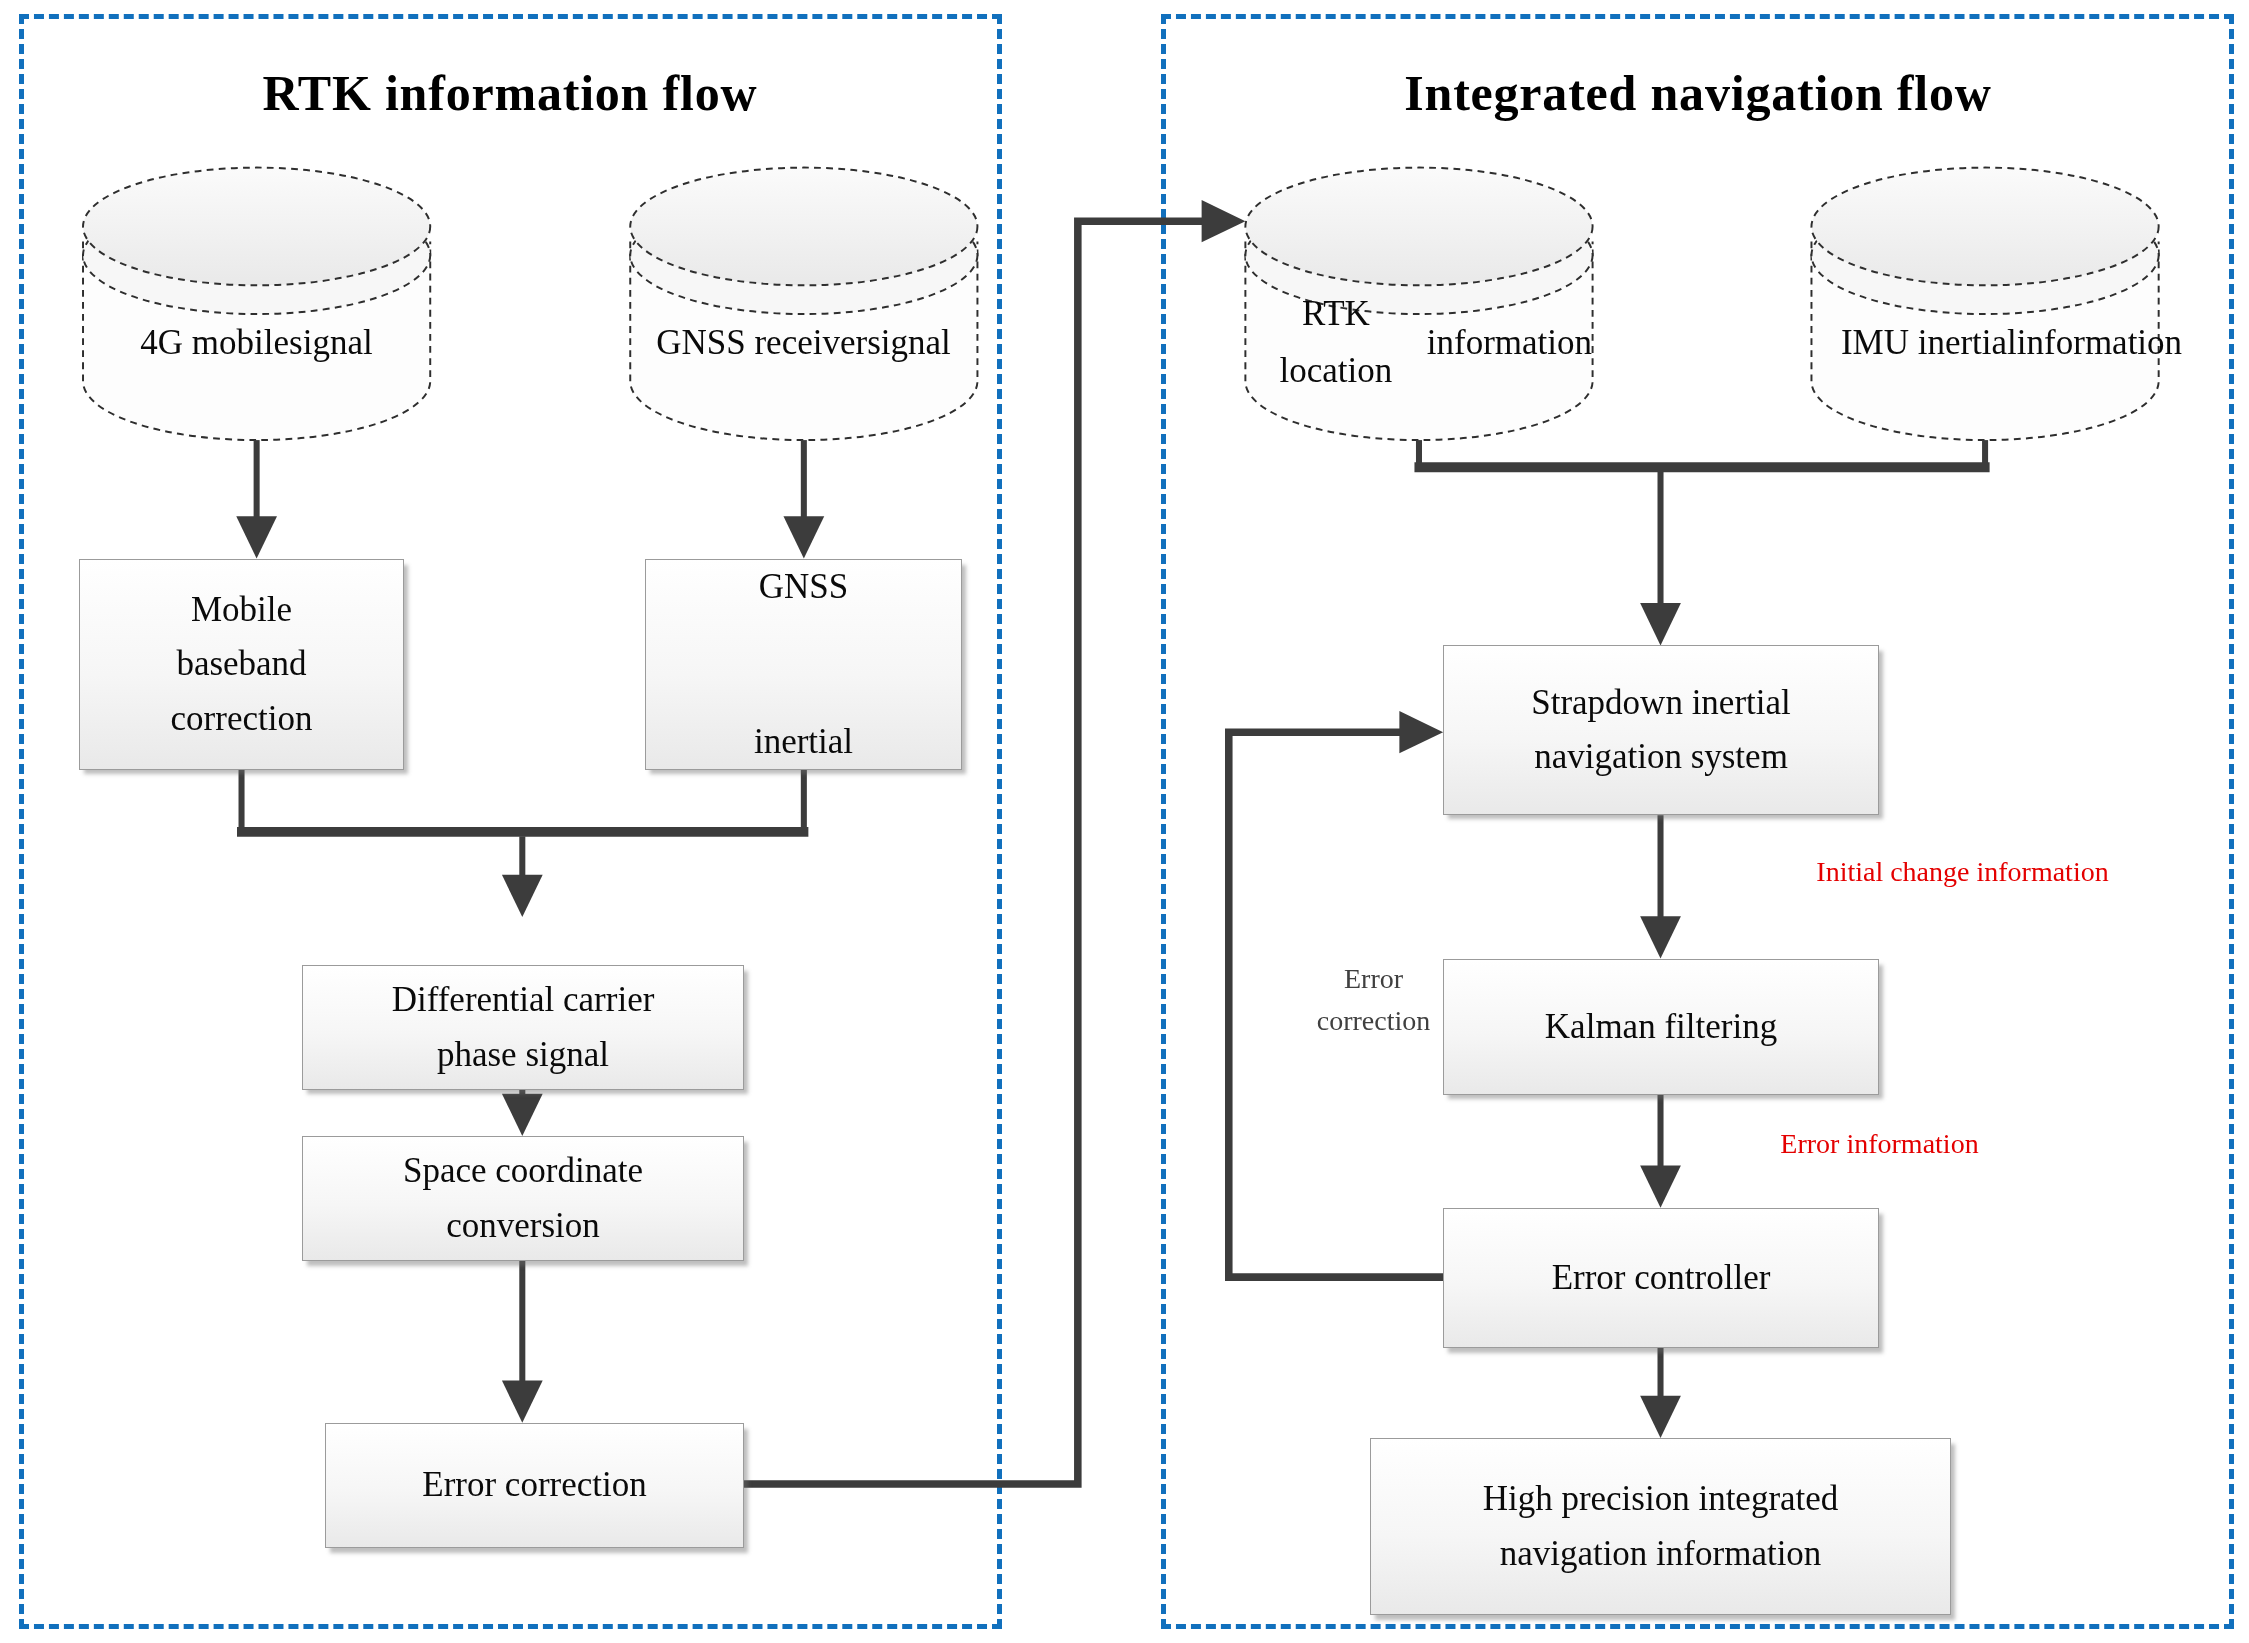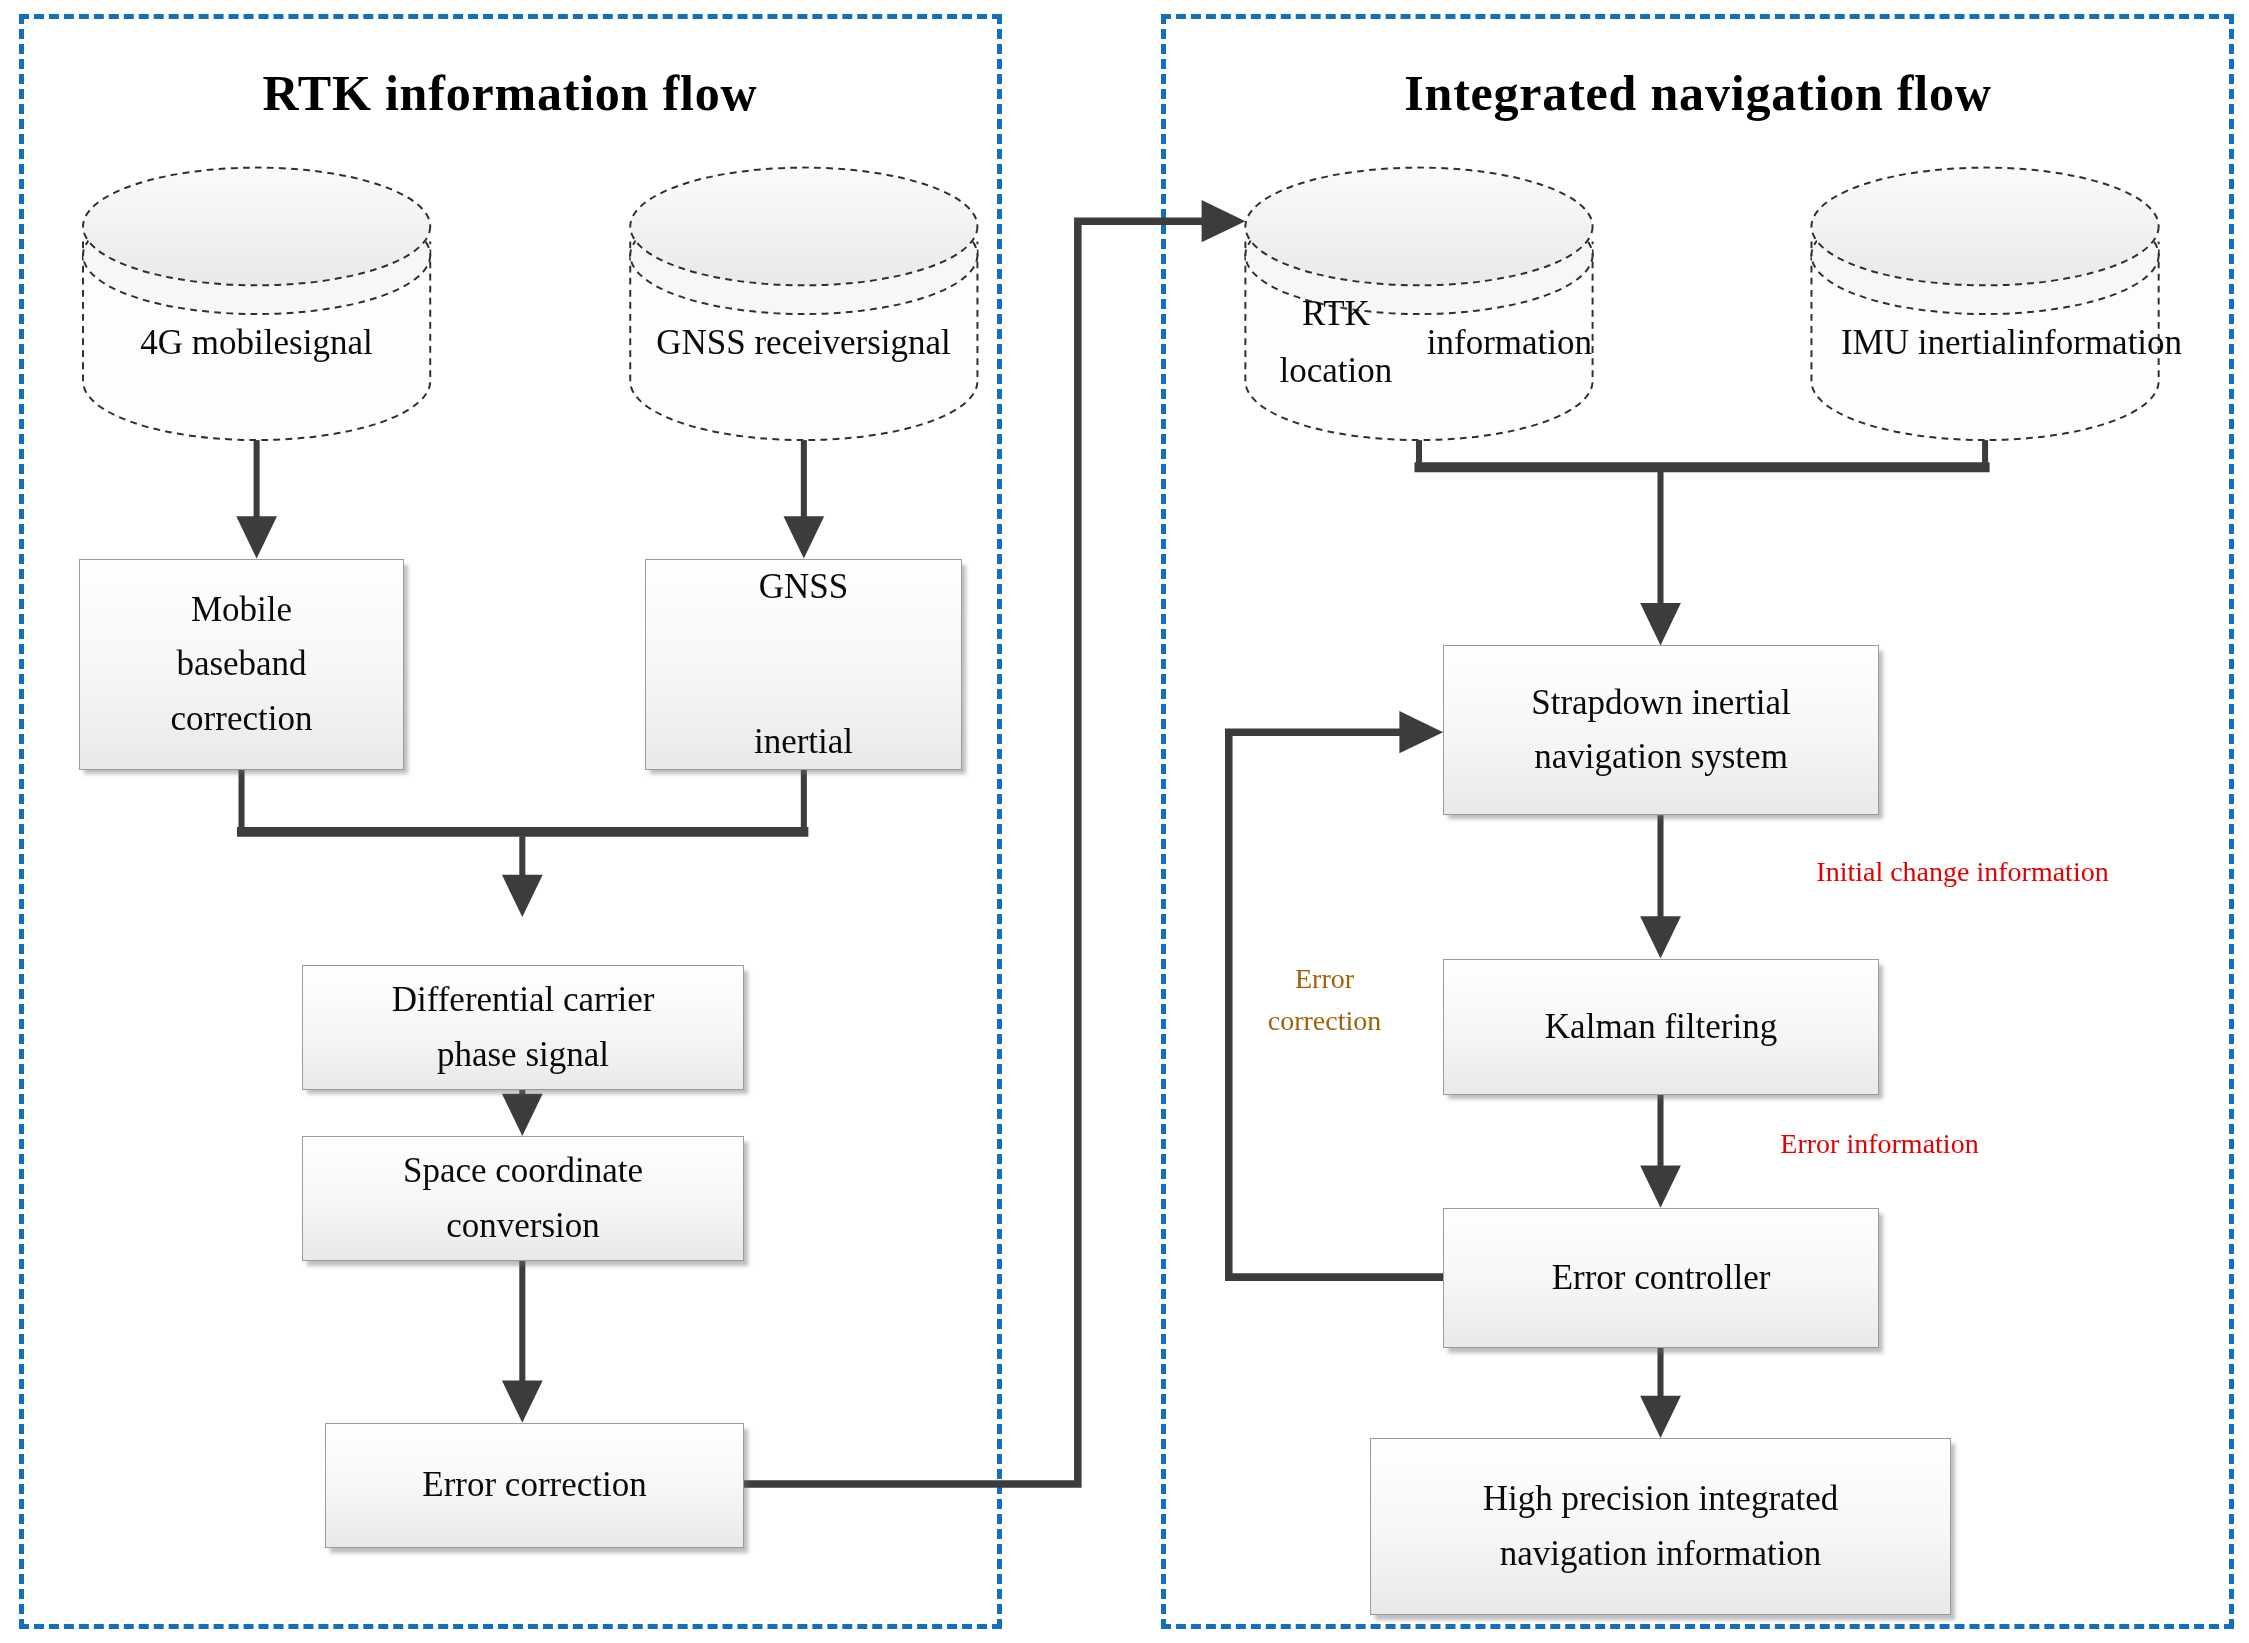--- a/index.html
+++ b/index.html
@@ -186,7 +186,7 @@
   <div class="red-note" style="left:1691px;top:834px;width:543px;height:75px;color:#e40000;">
     <span>Initial change information</span>
   </div>
-  <div class="red-note" style="left:1187px;top:932px;width:275px;height:136px;color:#a16207;">
+  <div class="red-note" style="left:1236px;top:932px;width:275px;height:136px;color:#404040;">
     <span>Error</span>
     <span>correction</span>
   </div>

